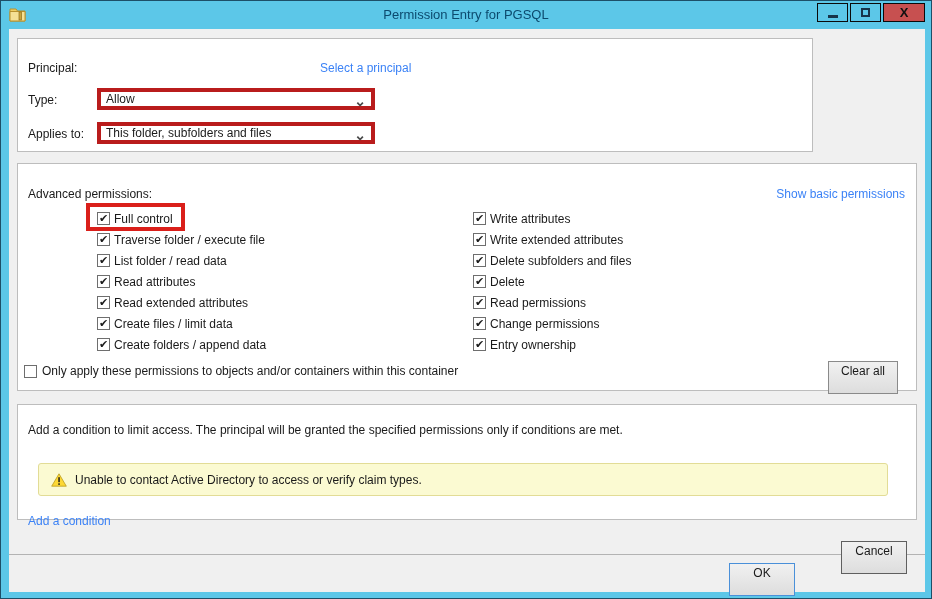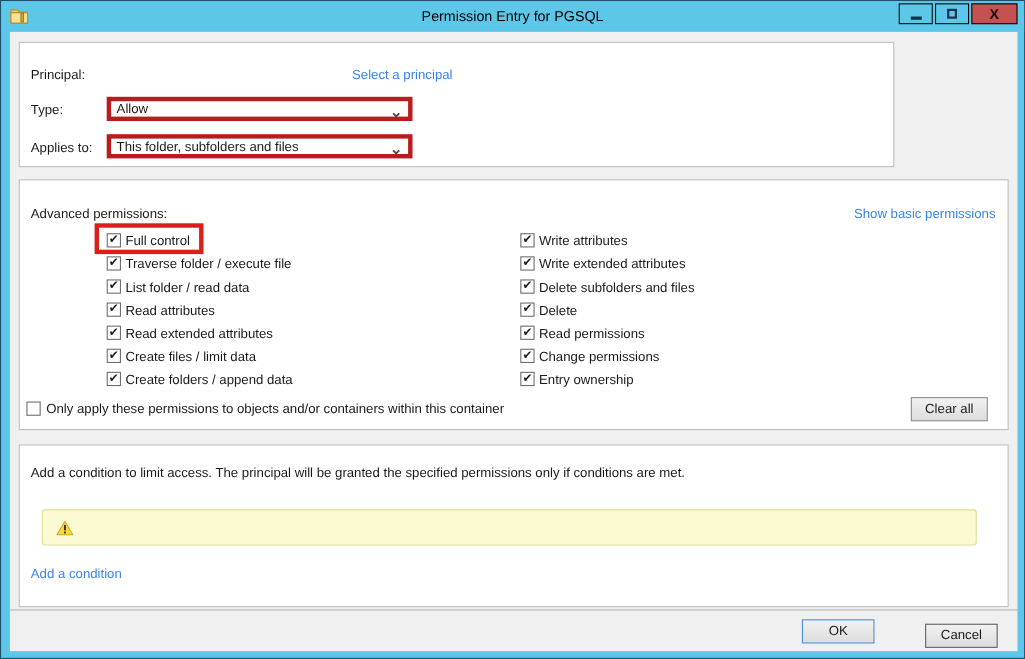--- a/index.html
+++ b/index.html
@@ -16,7 +16,7 @@
   .app-icon { position:absolute; left:8px; top:5px; width:17px; height:17px; }
   .window-title {
     position:absolute; left:0; right:0; top:6px; text-align:center;
-    font-size:13px; color:#000000;
+    font-size:13px; color:#0c4a6e;
   }
   .win-controls { position:absolute; right:6px; top:2px; display:flex; gap:2px; }
   .winbtn {

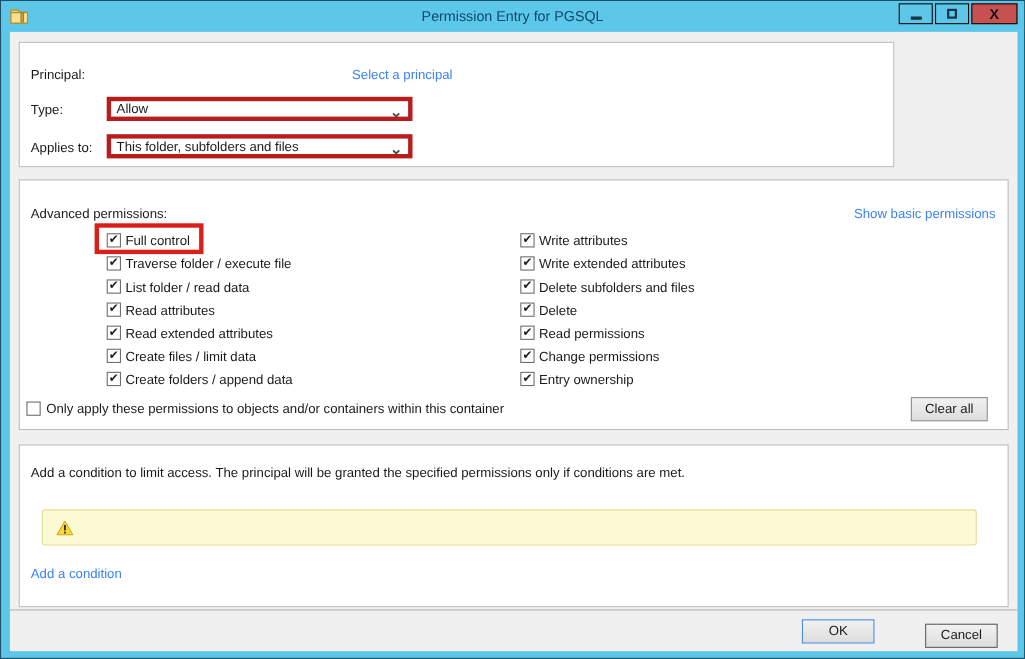--- a/index.html
+++ b/index.html
@@ -73,7 +73,7 @@
   .only-apply-row .perm-label { margin-left:5px; }
 
   .btn {
-    position:absolute; height:22px; text-align:center; line-height:19px;
+    position:absolute; height:33px; text-align:center; line-height:19px;
     background:linear-gradient(to bottom,#f1f1f1,#dddddd);
     border:1px solid #8a8a8a; font-size:12px; cursor:default;
   }

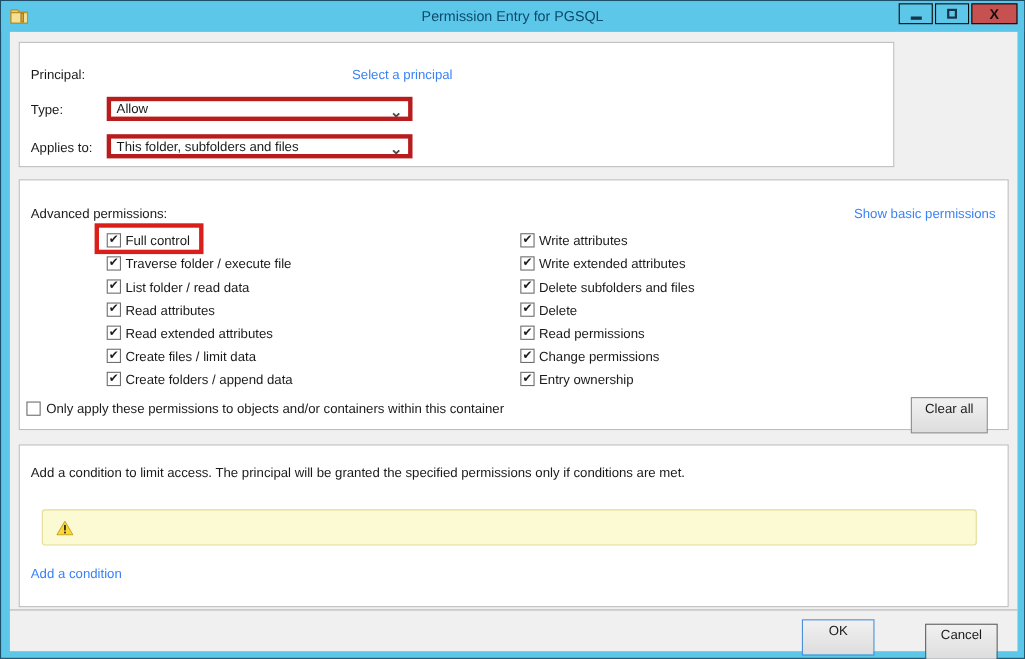--- a/index.html
+++ b/index.html
@@ -39,7 +39,7 @@
   }
   .g1 { left:16px; top:37px;  width:796px; height:114px; }
   .g2 { left:16px; top:162px; width:900px; height:228px; }
-  .g3 { left:16px; top:403px; width:900px; height:148px;padding-left:44px; }
+  .g3 { left:16px; top:403px; width:900px; height:116px;padding-left:44px; }
 
   .lbl { position:absolute; white-space:nowrap; }
   .link { color:#3b82f6; cursor:pointer; white-space:nowrap; text-decoration:none; }

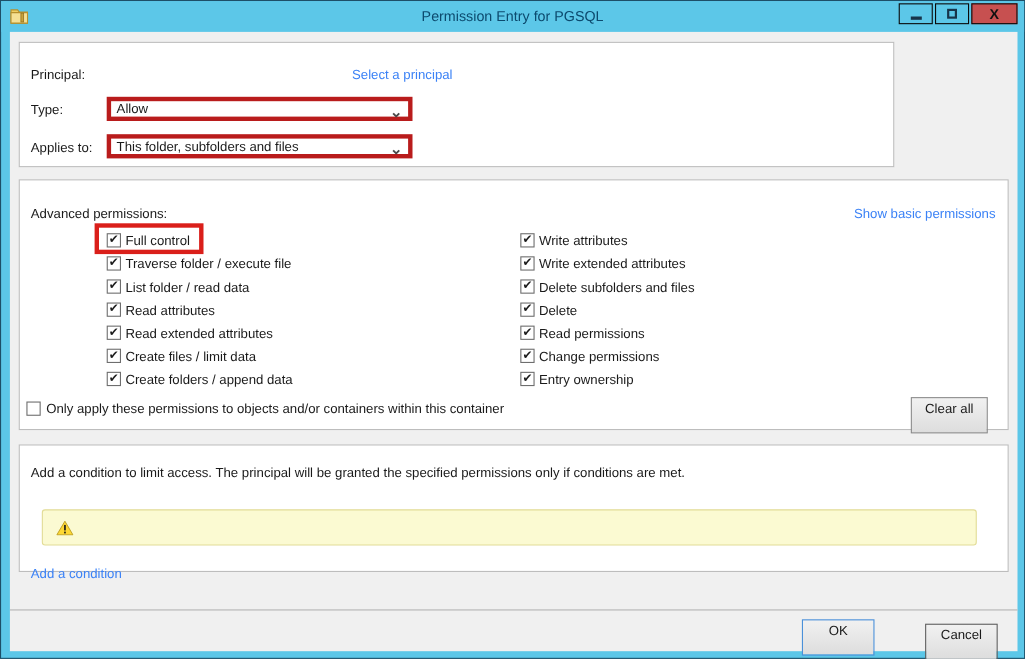--- a/index.html
+++ b/index.html
@@ -225,6 +225,7 @@
           <rect x="7.3" y="10.3" width="1.5" height="1.6" fill="#1a1a1a"></rect>
         </svg>
       </span>
+      <span class="warn-text">Unable to contact Active Directory to access or verify claim types.</span>
     </div>
 
     <a class="link lbl" style="left:10px; top:109px;">Add a condition</a>

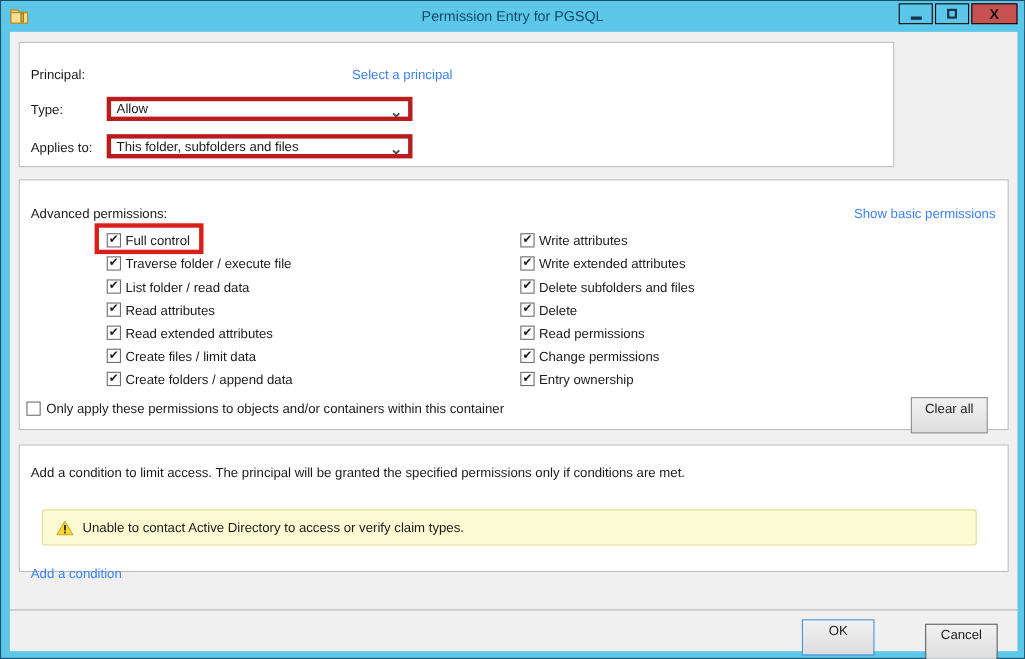--- a/index.html
+++ b/index.html
@@ -91,7 +91,7 @@
   
   .sep { position:absolute; left:8px; top:553px; width:916px; height:1px; background:#b3b3b3; }
   .btn-ok     { left:728px; top:562px; width:66px; border-color:#4a90d9; }
-  .btn-cancel { left:840px; top:566px; width:66px; border-color:#5f5f5f; }
+  .btn-cancel { left:840px; top:540px; width:66px; border-color:#5f5f5f; }
 </style>
 </head>
 <body>

